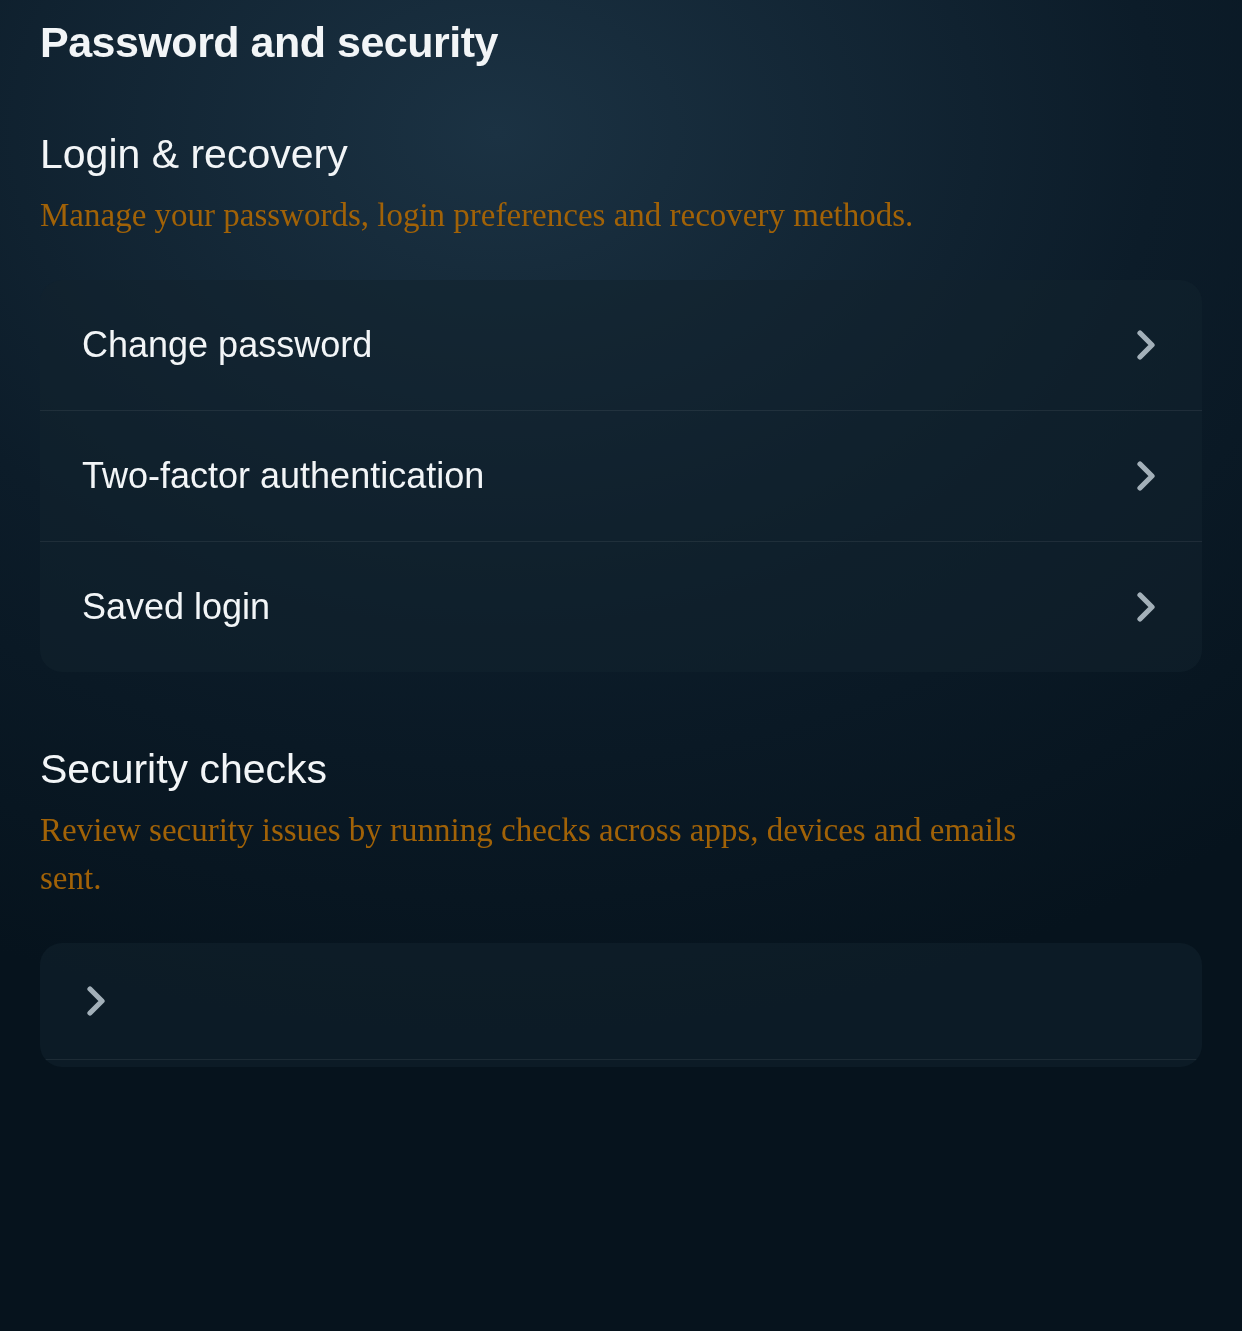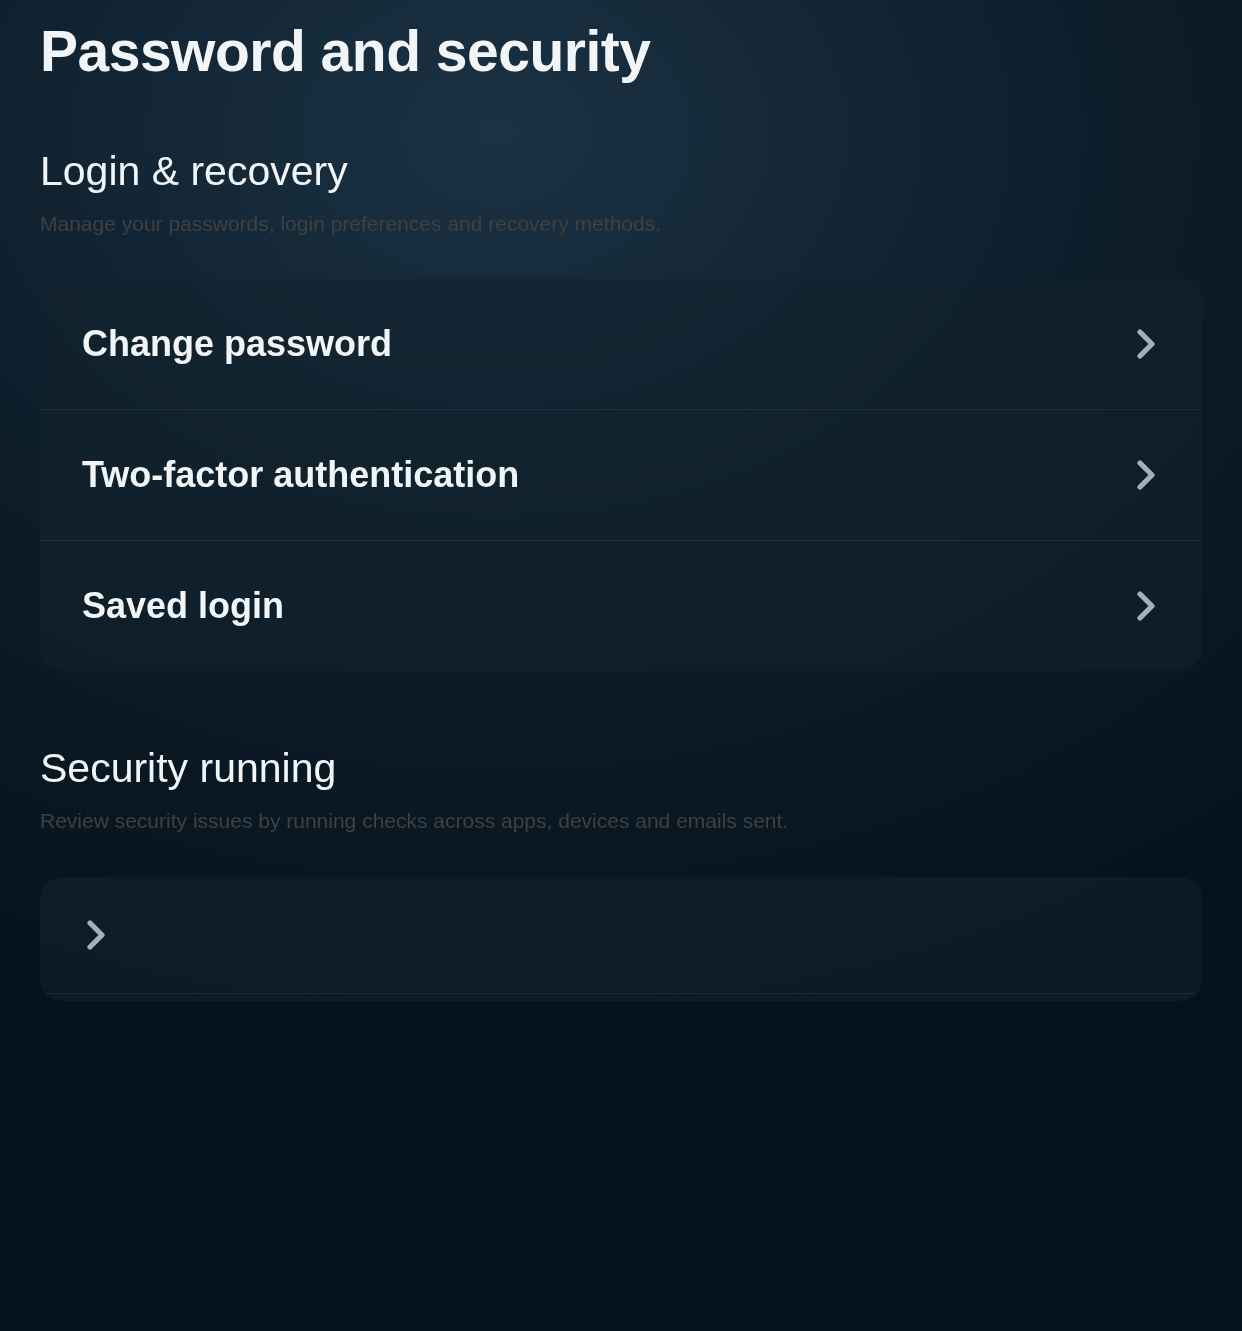--- a/index.html
+++ b/index.html
@@ -17,7 +17,7 @@
       overflow: hidden;
     }
     .page-title {
-      font-size: 57px;
+      font-size: 43px;
       font-weight: 700;
       letter-spacing: -0.5px;
       color: #f2f5f7;

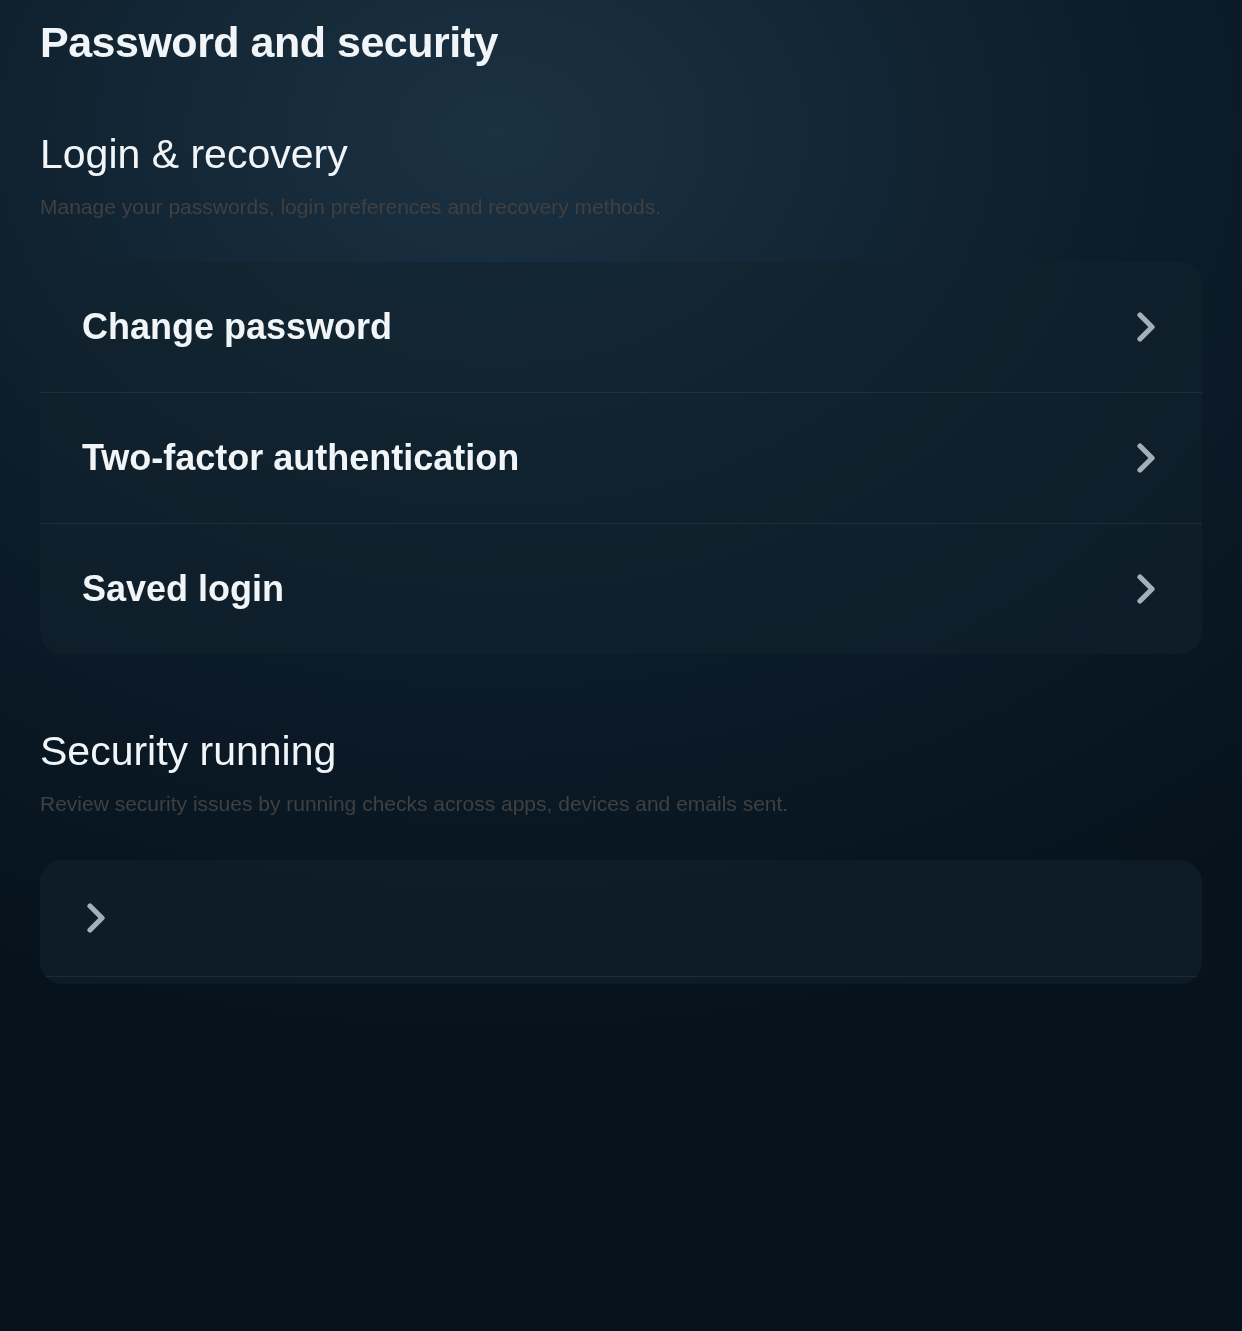--- a/index.html
+++ b/index.html
@@ -33,11 +33,12 @@
       margin-bottom: 14px;
     }
     .section-desc {
-      font-size: 21px;
+      font-size: 33px;
       line-height: 1.45;
       font-weight: 400;
-      color: #404040;
+      color: #a16207;
       max-width: 980px;
+      font-family: Liberation Serif, serif;
     }
     .card-group {
       background: rgba(18, 34, 46, 0.55);

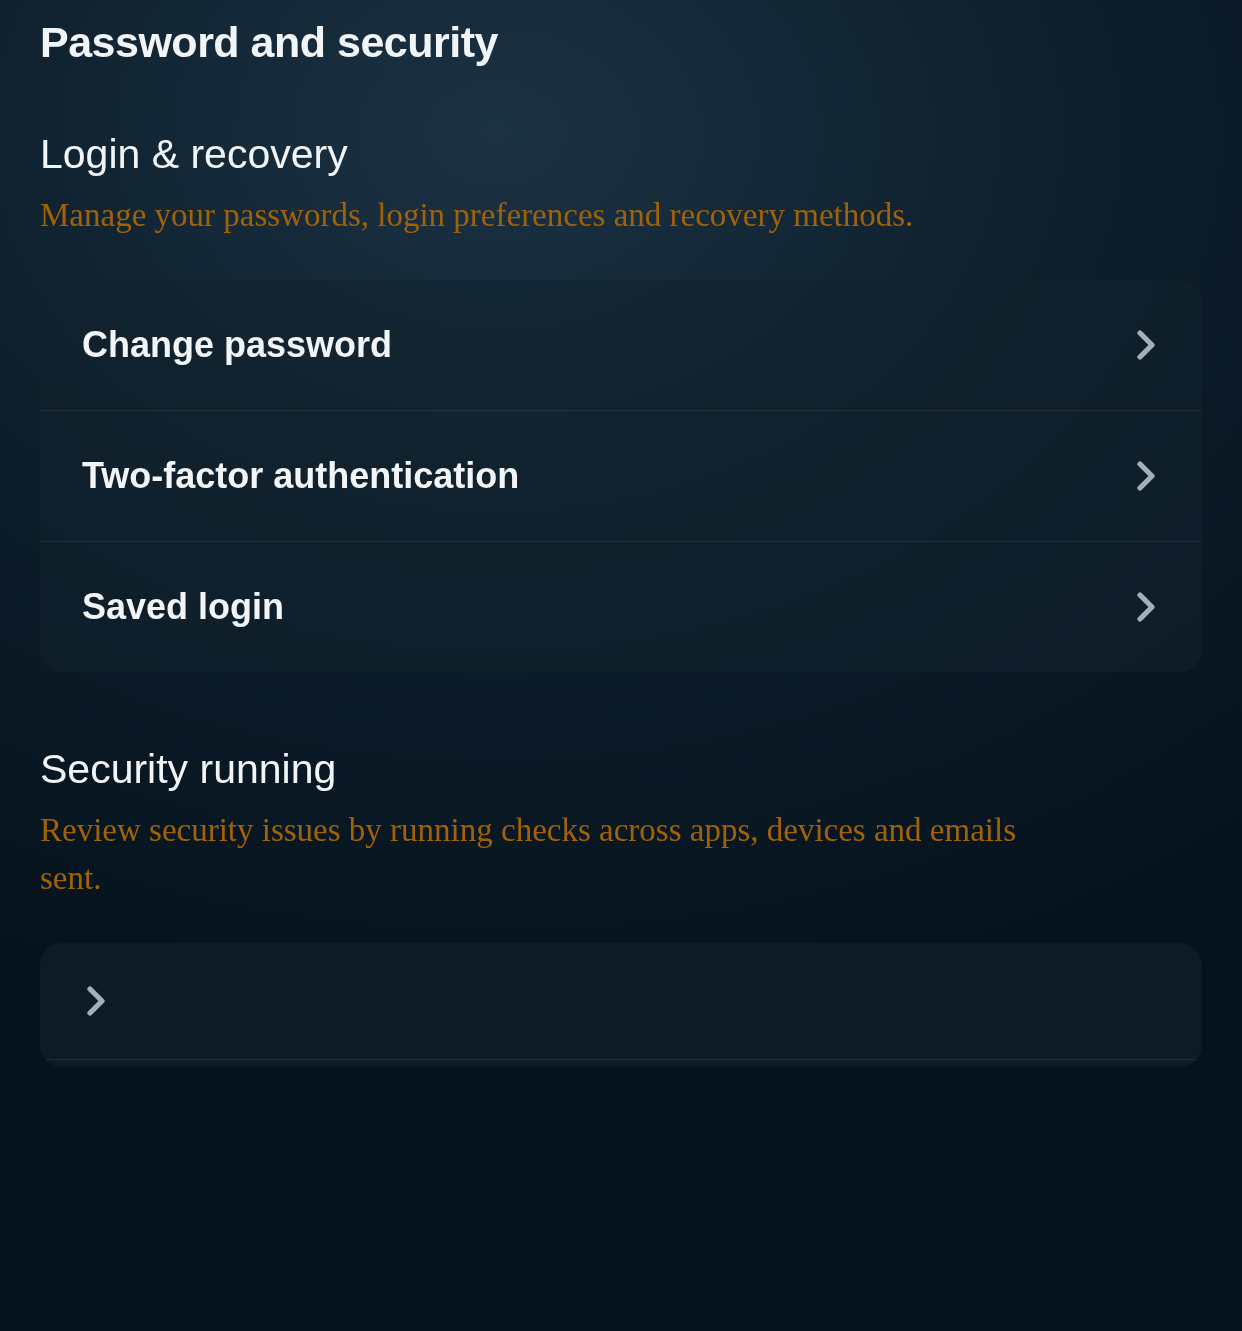--- a/index.html
+++ b/index.html
@@ -59,7 +59,7 @@
     }
     .row-label {
       font-size: 36px;
-      font-weight: 700;
+      font-weight: 400;
       color: #f2f5f7;
     }
     .chevron {

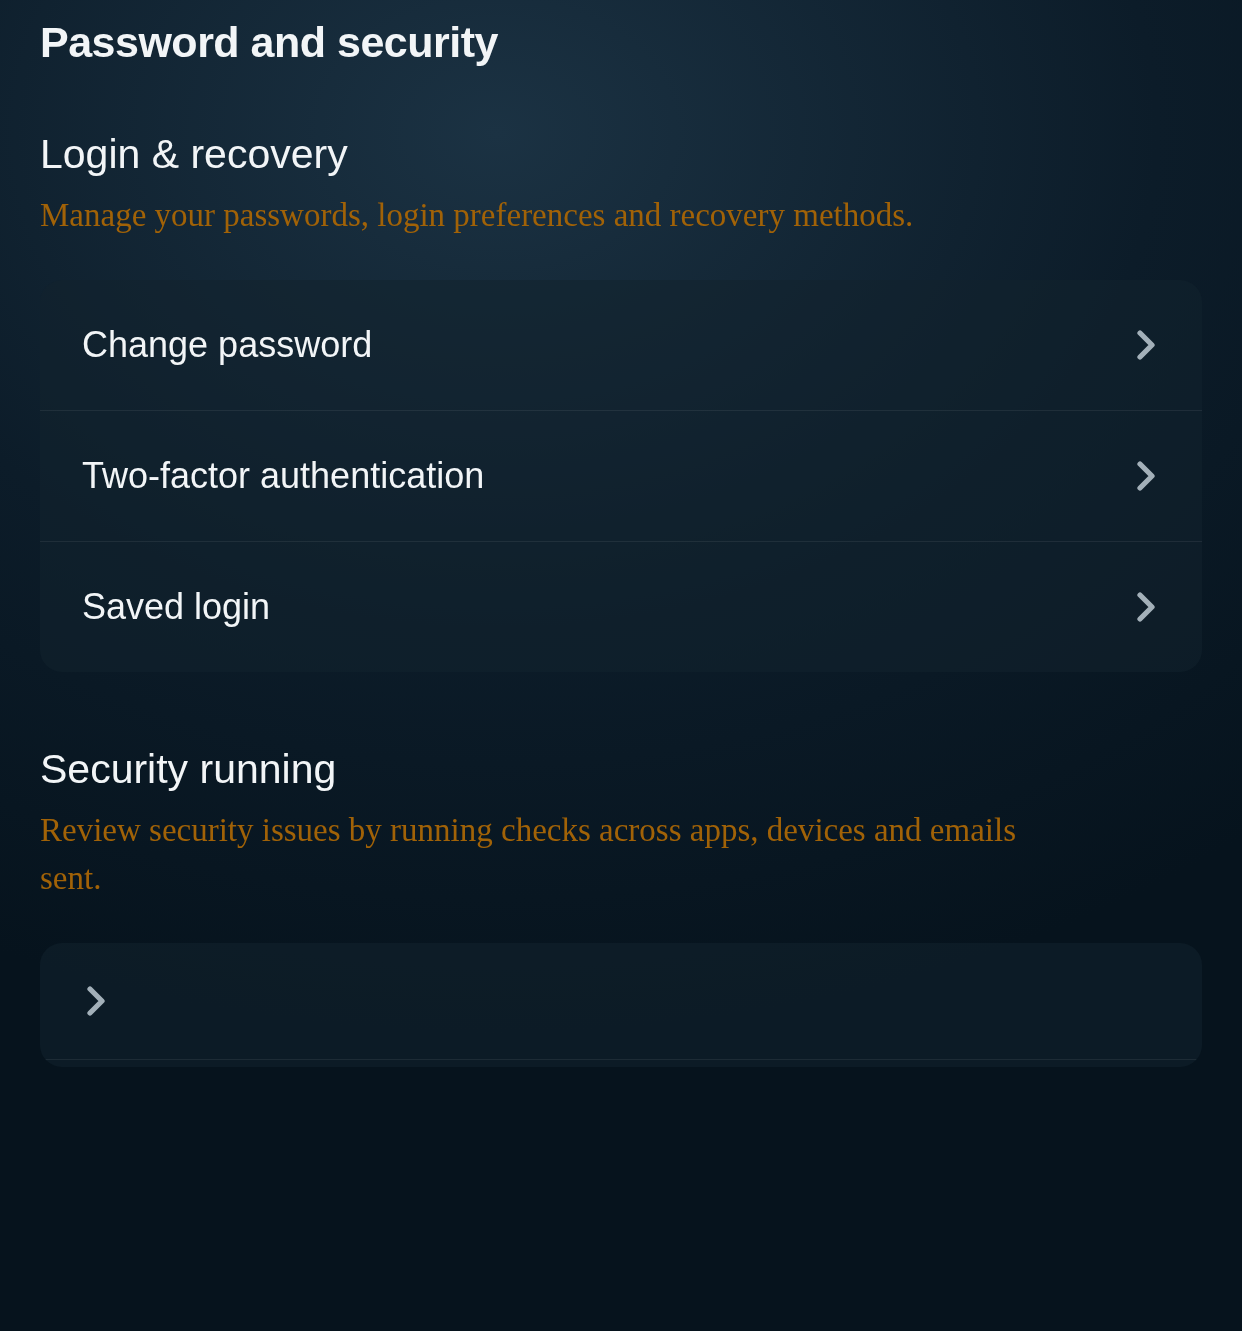--- a/index.html
+++ b/index.html
@@ -130,7 +130,7 @@
 </div>
 
 <div class="section-header section2">
-  <div class="section-title">Security running</div>
+  <div class="section-title">Security checks</div>
   <div class="section-desc">Review security issues by running checks across apps, devices and emails sent.</div>
 </div>
 

